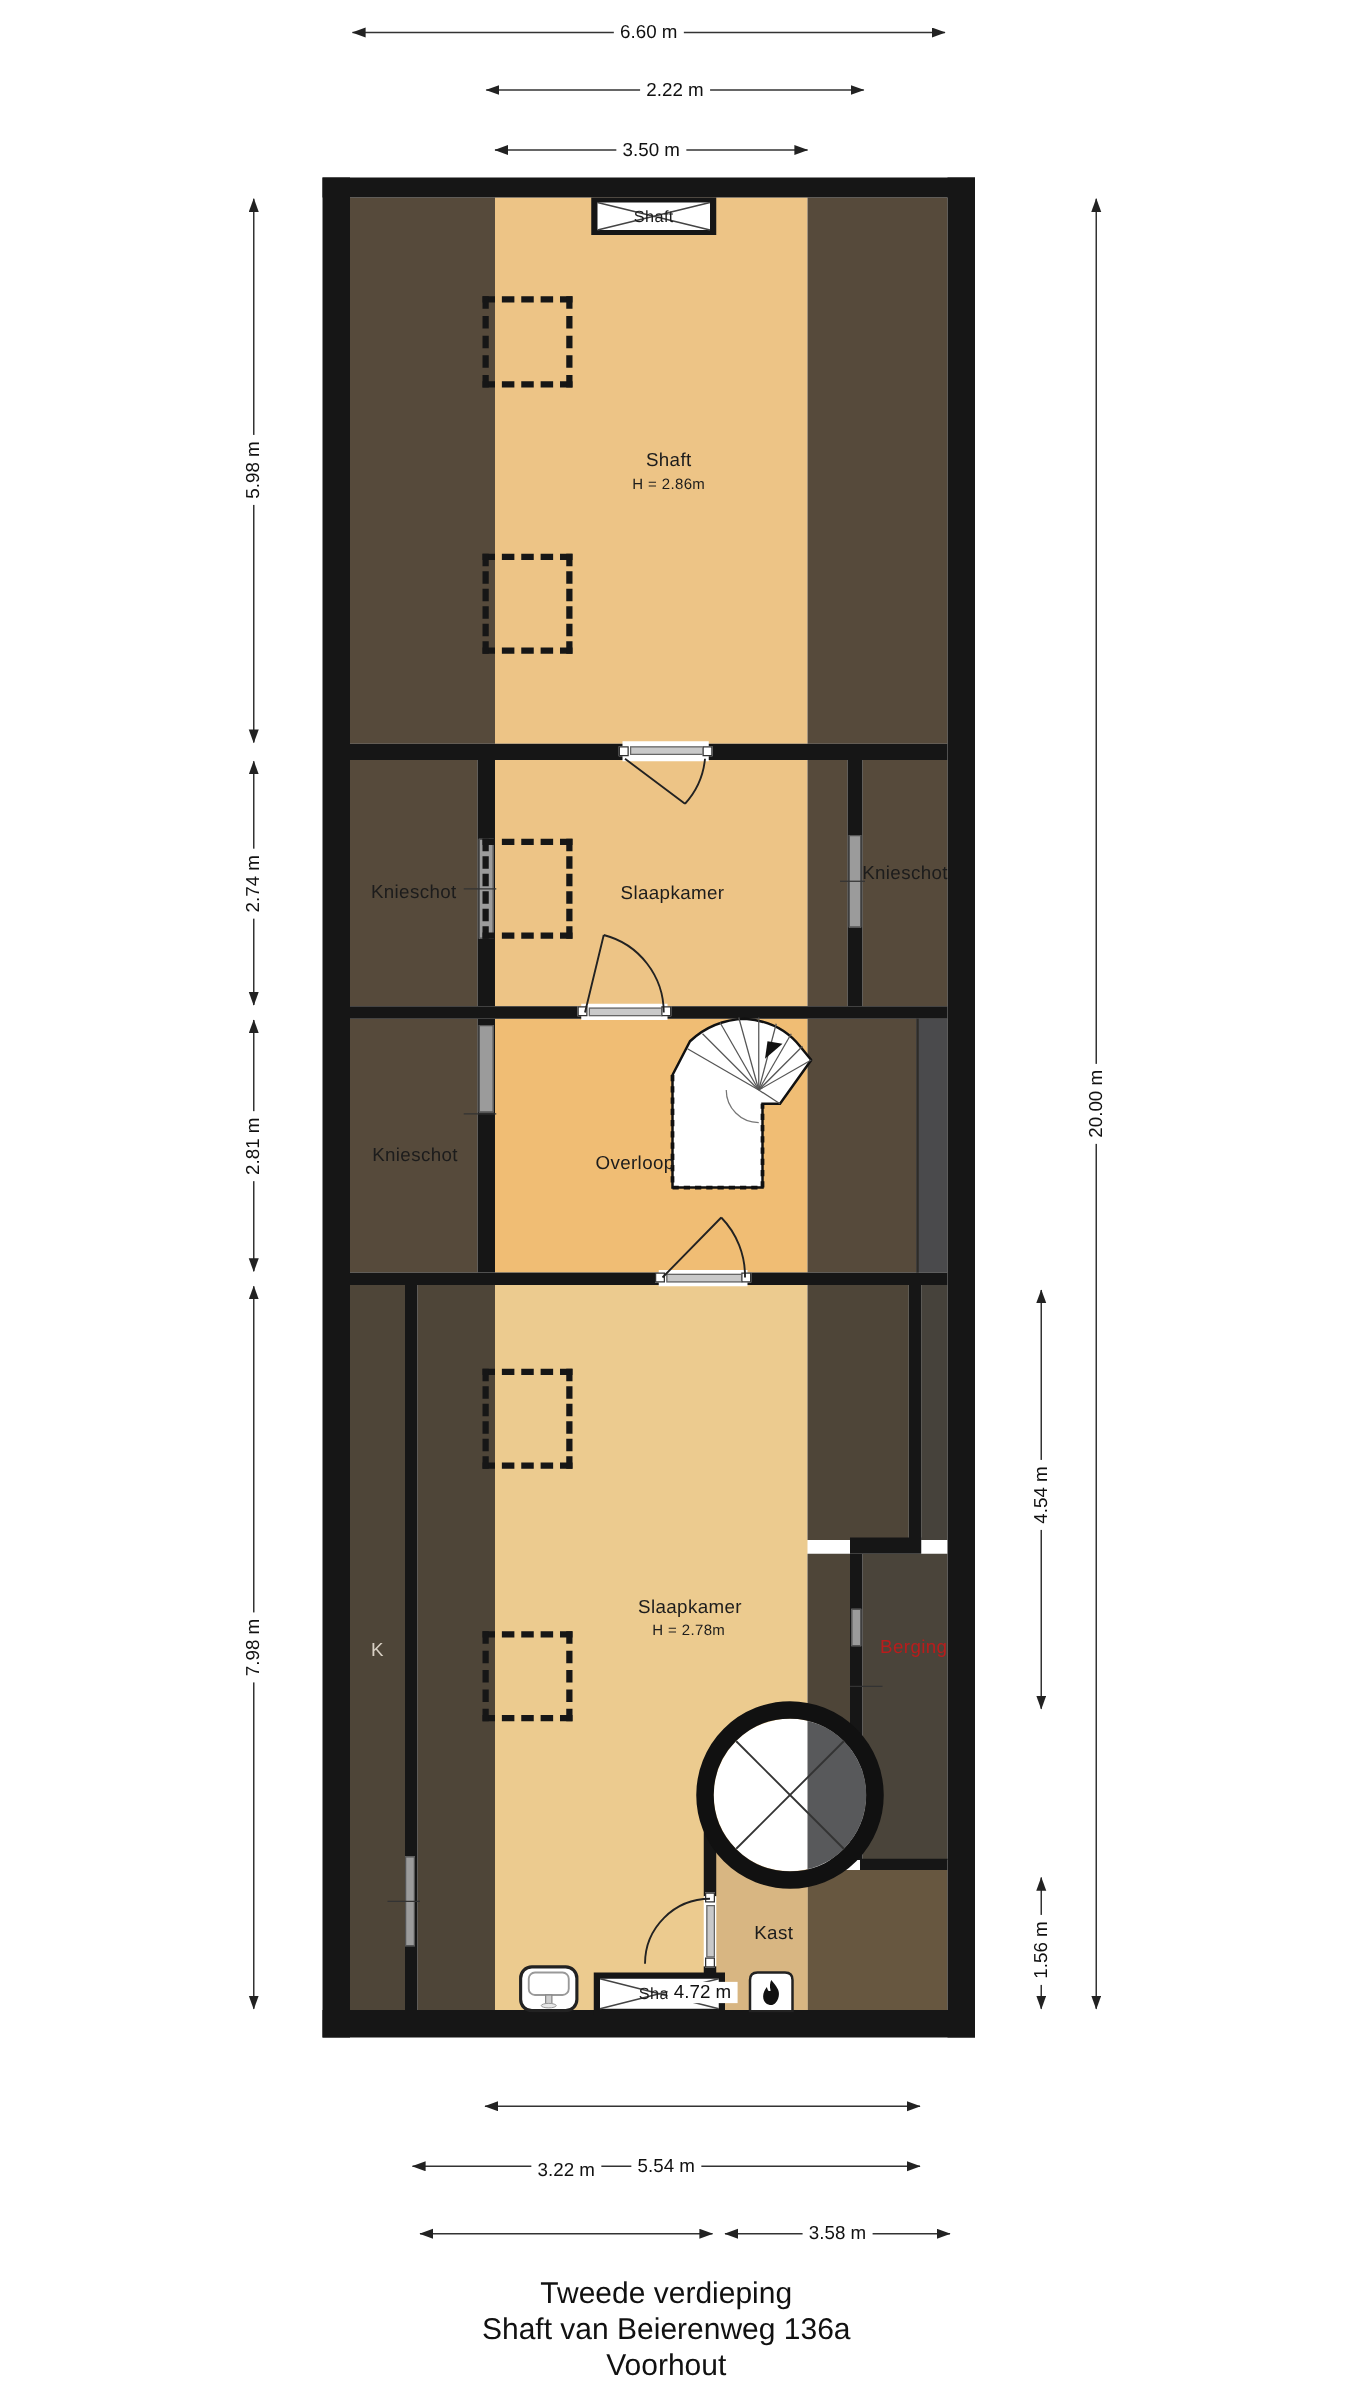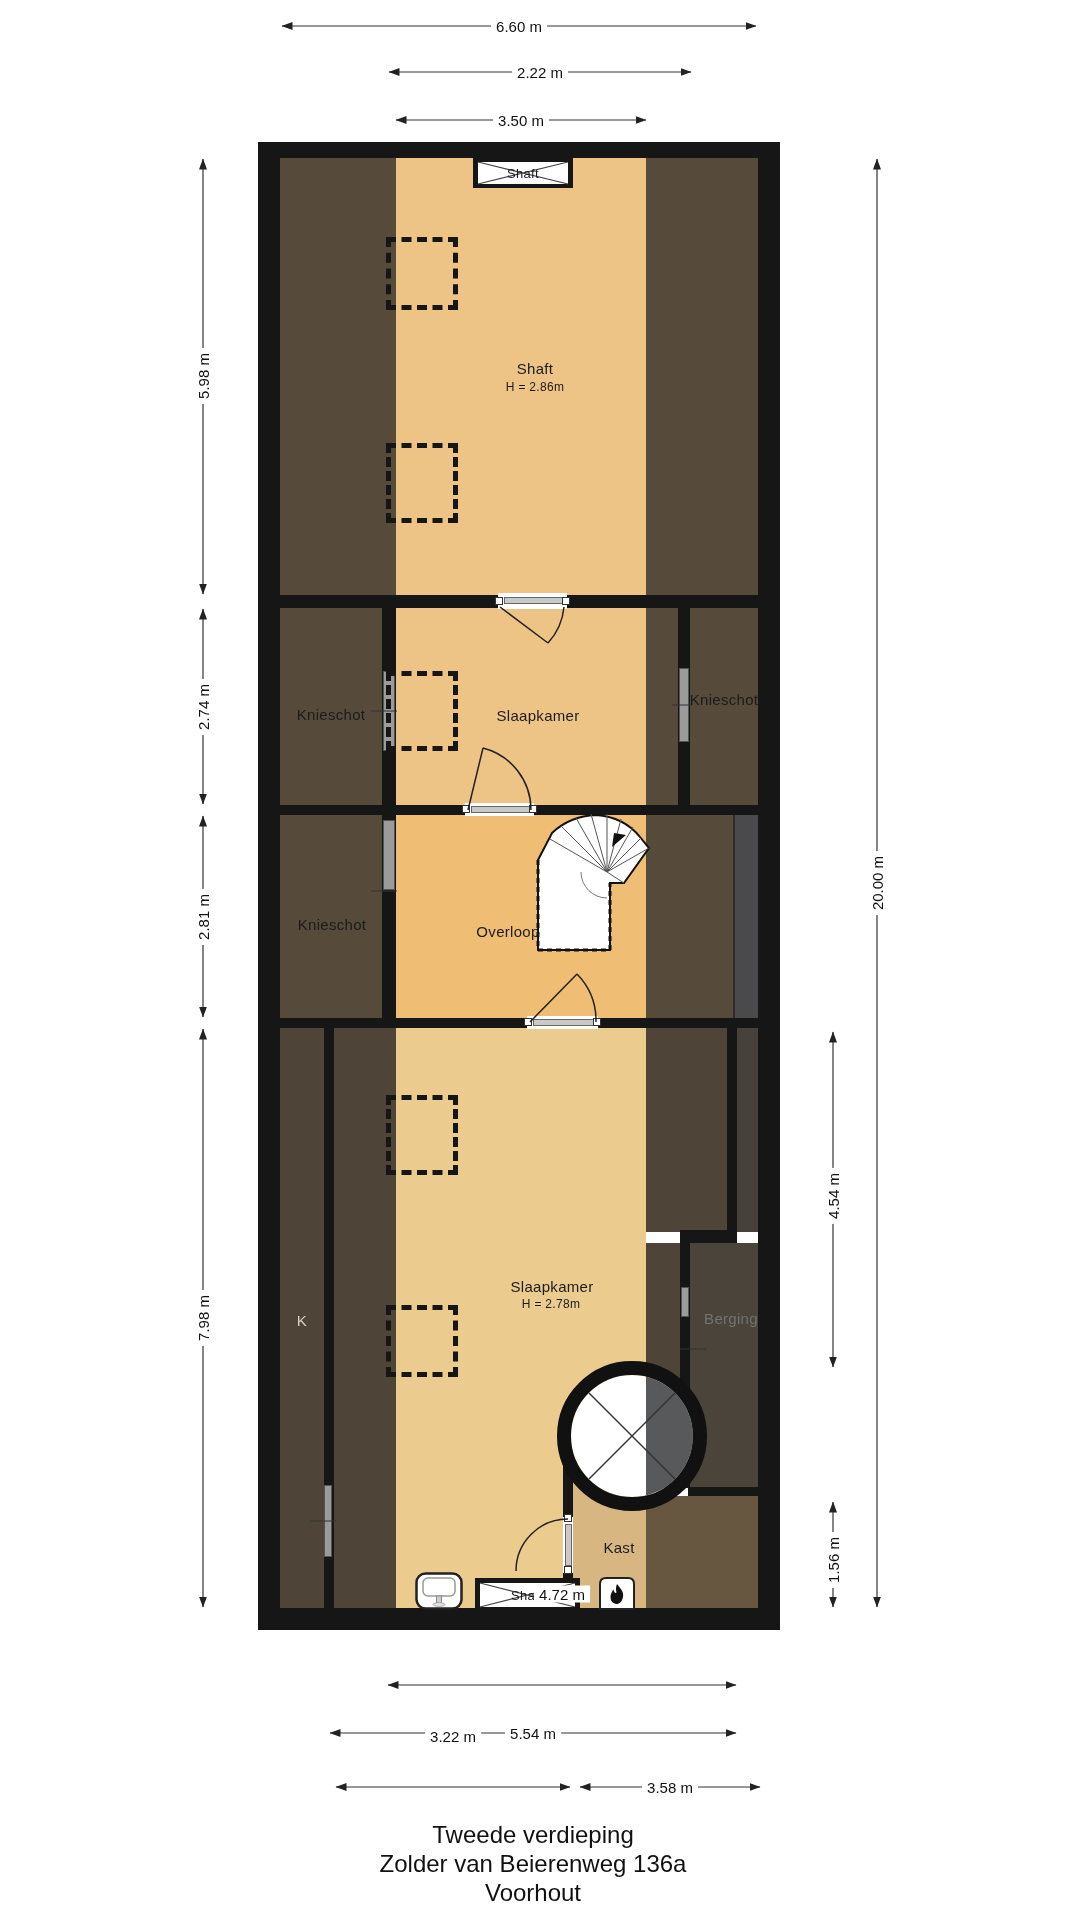--- a/index.html
+++ b/index.html
@@ -232,7 +232,7 @@
   <div class="lbl z60" style="left:552px;top:1286px;">Slaapkamer</div>
   <div class="lbl lbl-sm z60" style="left:551px;top:1304px;">H = 2.78m</div>
   <div class="lbl z60" style="left:302px;top:1320px;color:#d8d0c4;">K</div>
-  <div class="lbl z60" style="left:731px;top:1318px;color:#737373;">Berging</div>
+  <div class="lbl z60" style="left:731px;top:1318px;color:#b91c1c;">Berging</div>
   <div class="lbl z60" style="left:619px;top:1547px;">Kast</div>
   <div class="lbl lbl-shaft z60" style="left:523px;top:173px;">Shaft</div>
   <div class="lbl lbl-shaft z60" style="left:527px;top:1595px;">Shaft</div>

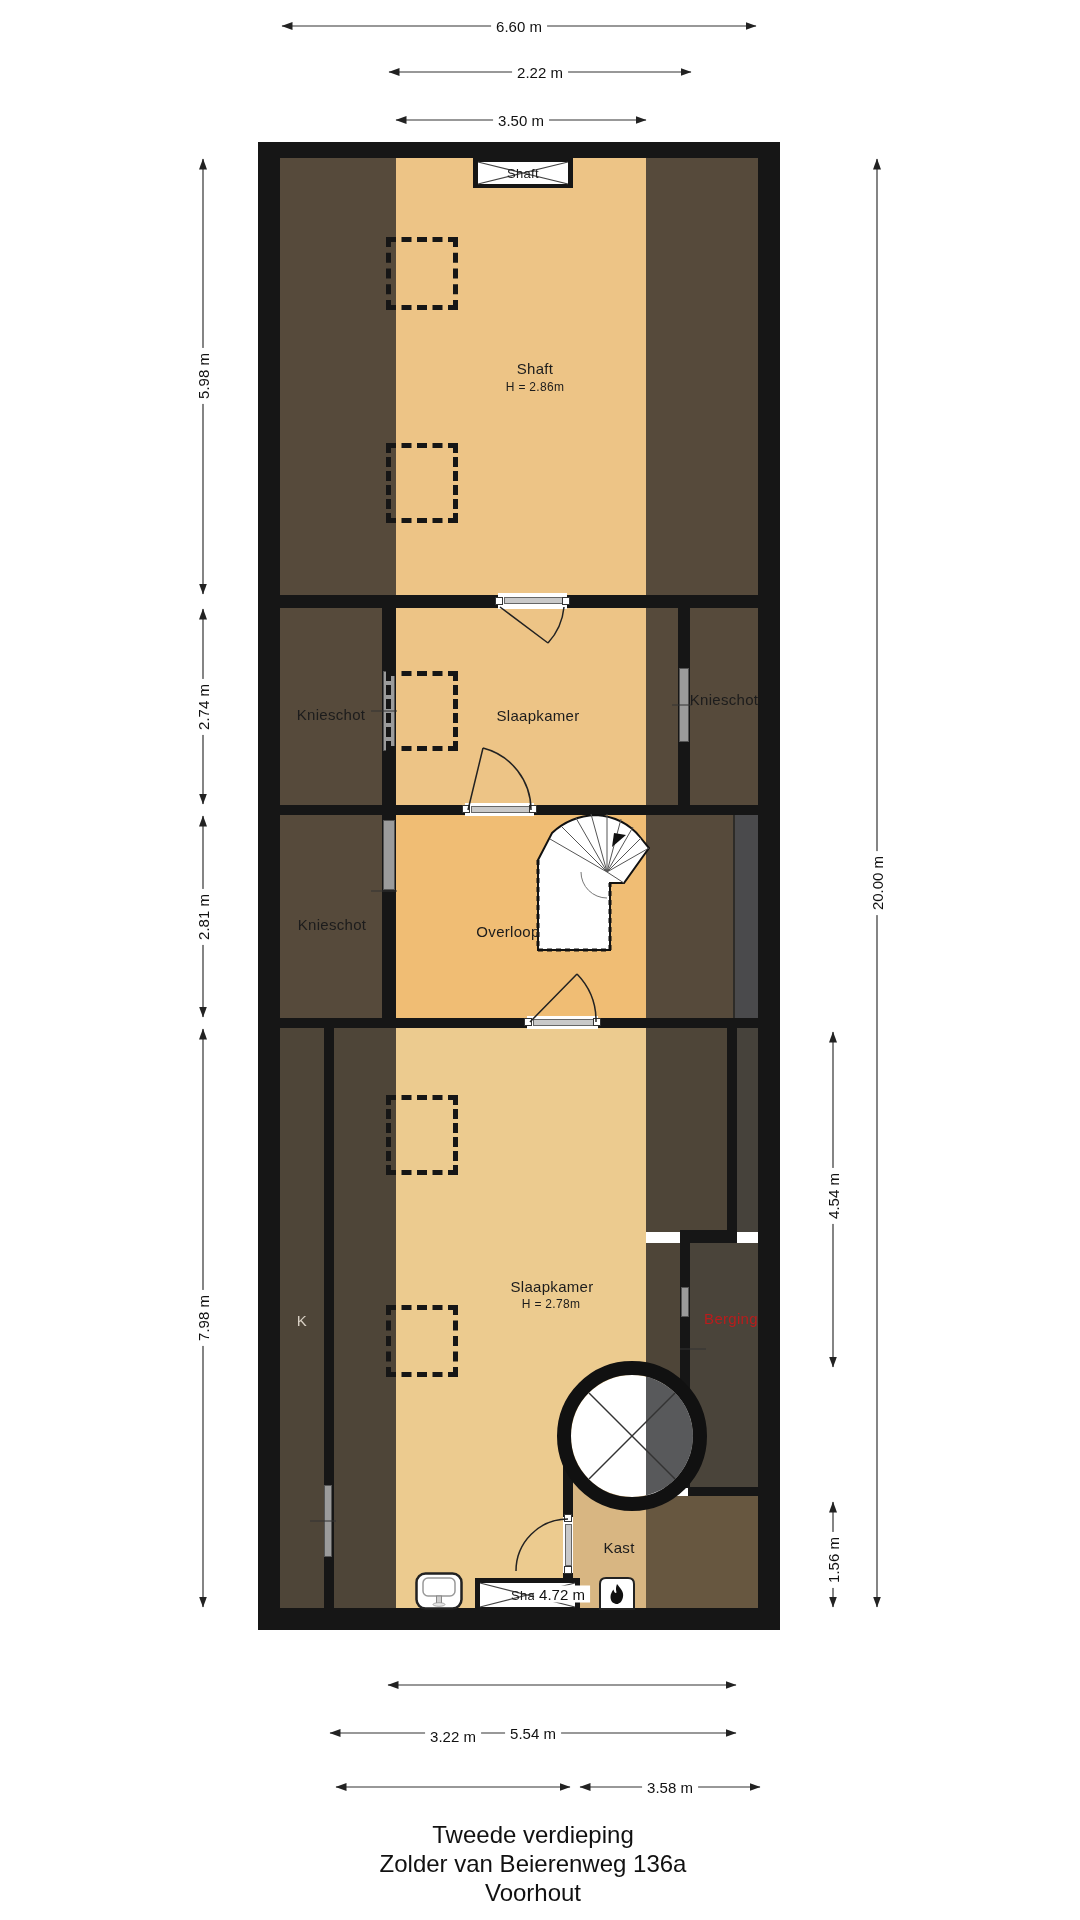--- a/index.html
+++ b/index.html
@@ -254,7 +254,7 @@
 
   <div id="title">
     <div>Tweede verdieping</div>
-    <div>Zolder van Beierenweg 136a</div>
+    <div>Shaft van Beierenweg 136a</div>
     <div>Voorhout</div>
   </div>
 

